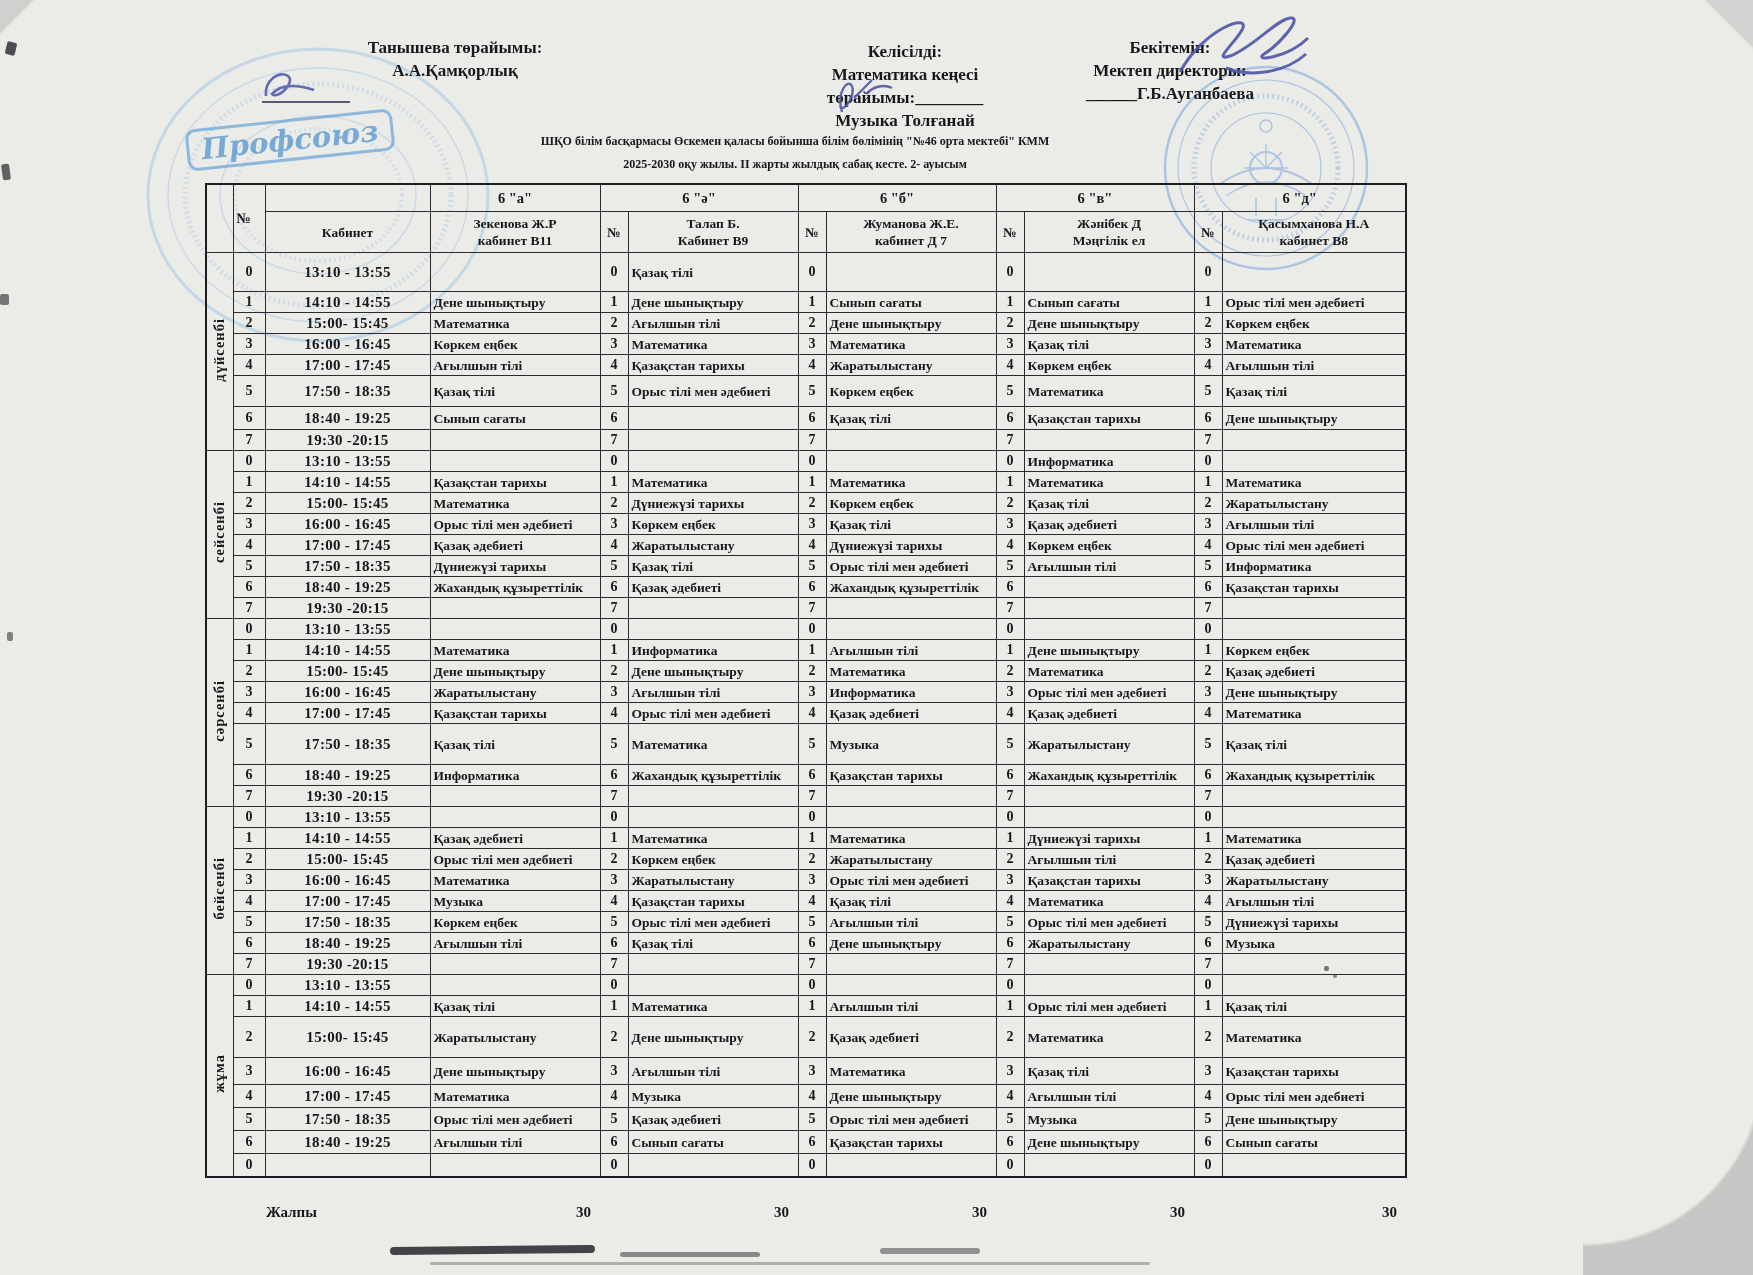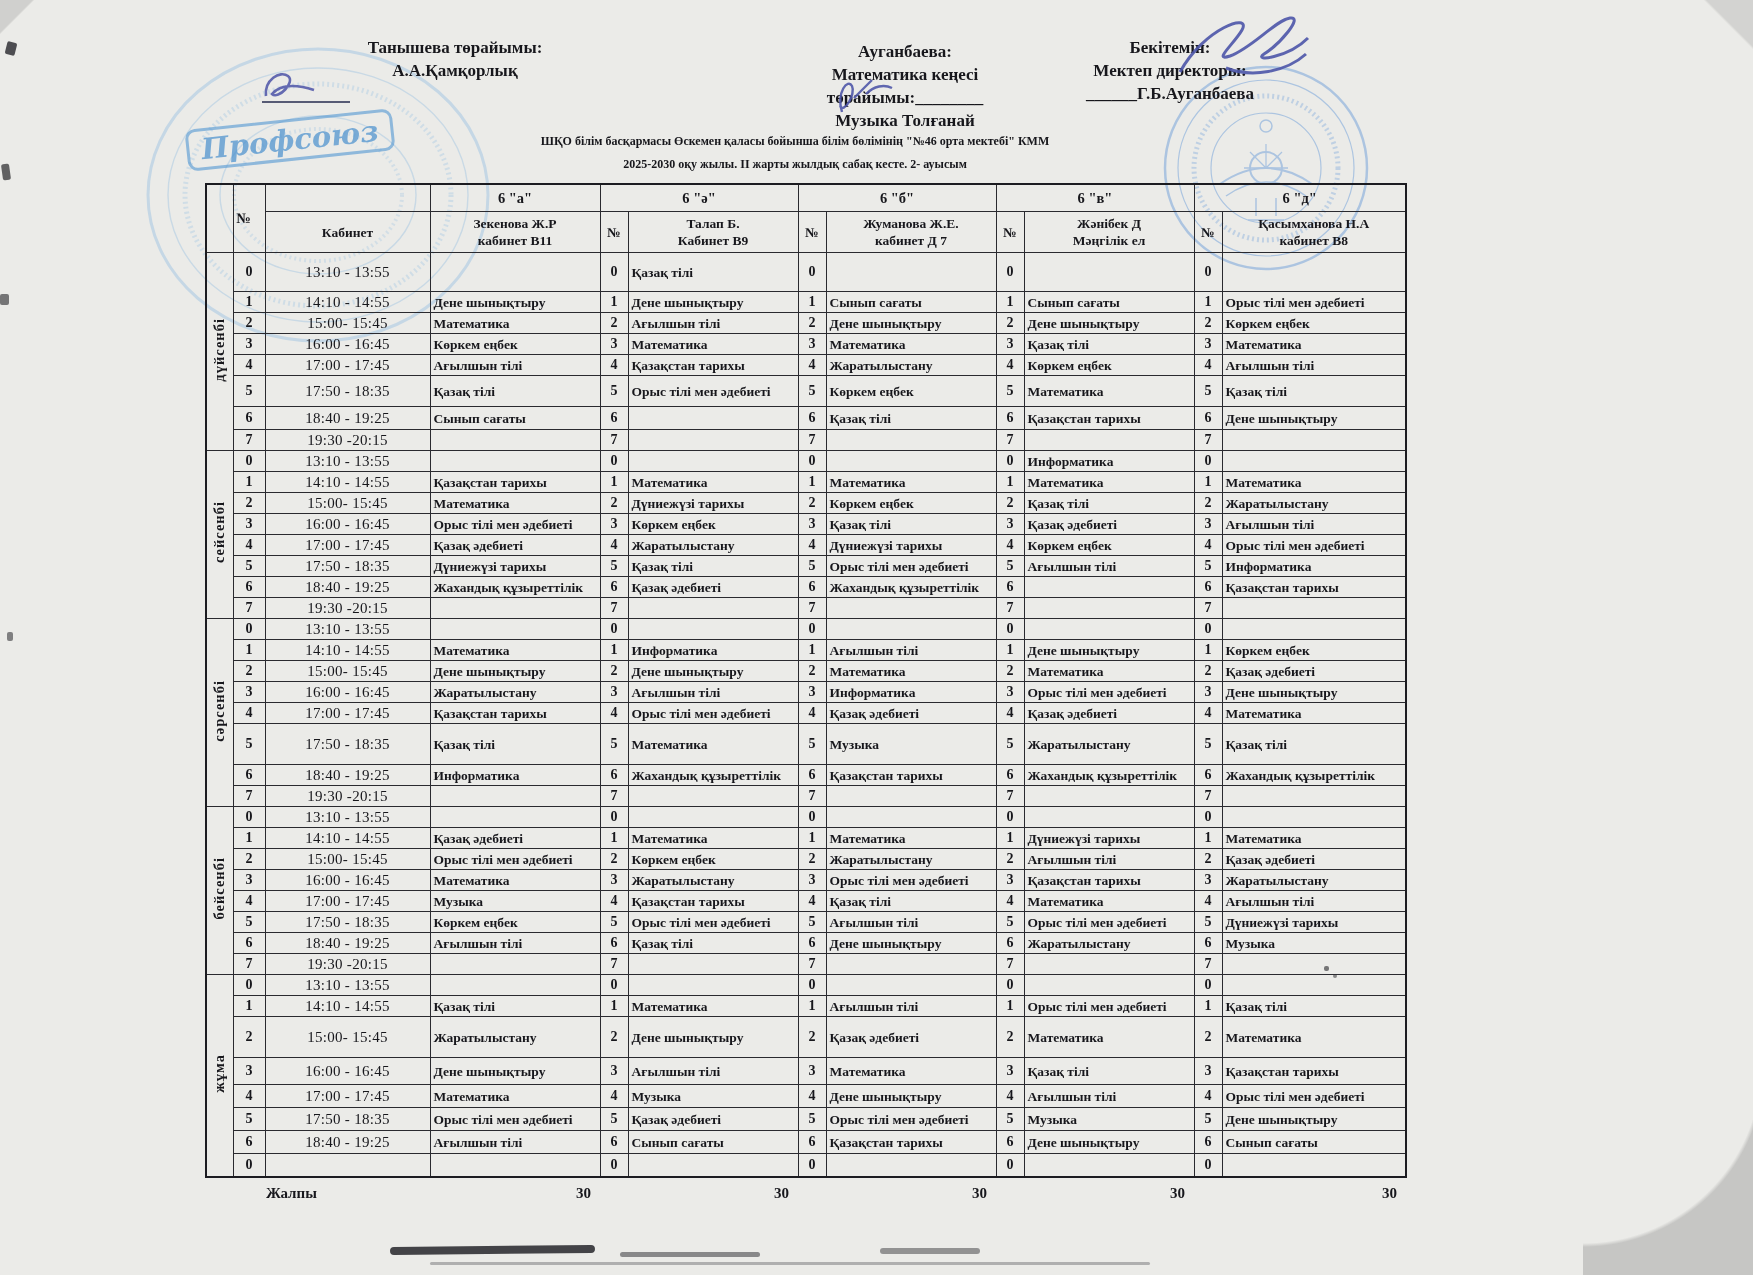--- a/index.html
+++ b/index.html
@@ -104,7 +104,7 @@
   </svg>
 
   <div class="approv" style="left:745px;top:40px;width:320px">
-    <div>Ауганбаева:</div>
+    <div>Келісілді:</div>
     <div>Математика кеңесі</div>
     <div>төрайымы:________</div>
     <div>Музыка Толғанай</div>

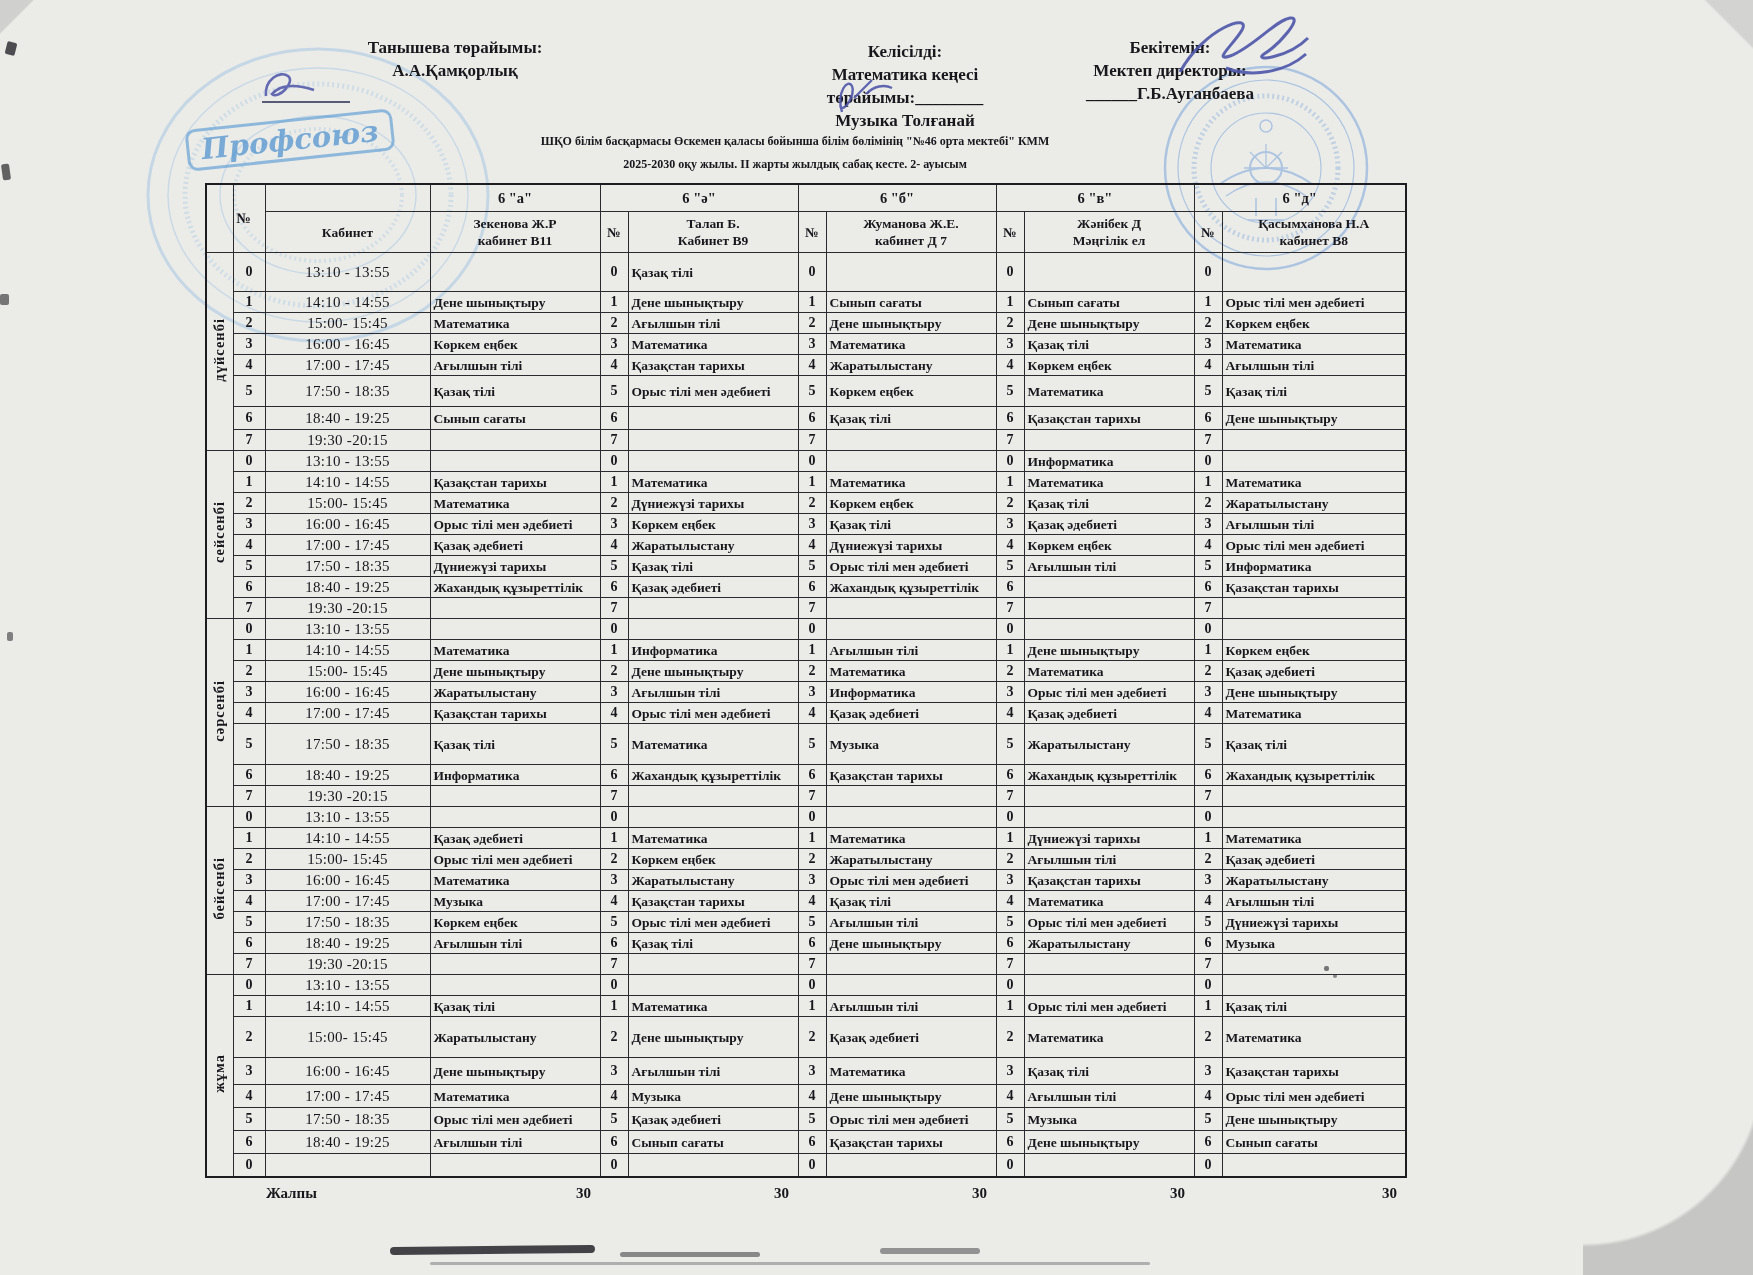--- a/index.html
+++ b/index.html
@@ -37,7 +37,7 @@
   .day-cell span{display:inline-block;writing-mode:vertical-rl;transform:rotate(180deg);
                  font-weight:bold;font-size:14.5px;letter-spacing:1px;}
   .no-cell{text-align:center;font-weight:bold;font-size:14px;}
-  .time-cell{text-align:center;font-weight:normal;font-size:15px;letter-spacing:.3px;}
+  .time-cell{text-align:center;font-weight:bold;font-size:15px;letter-spacing:.3px;}
   .subj-cell{font-weight:bold;font-size:13.5px;text-align:left;padding-left:5px;line-height:15px;}
   tbody td{height:20px;}
   tr.d0r0 td{height:38px;} tr.d0r5 td{height:30px;} tr.d0r6 td{height:22px;}

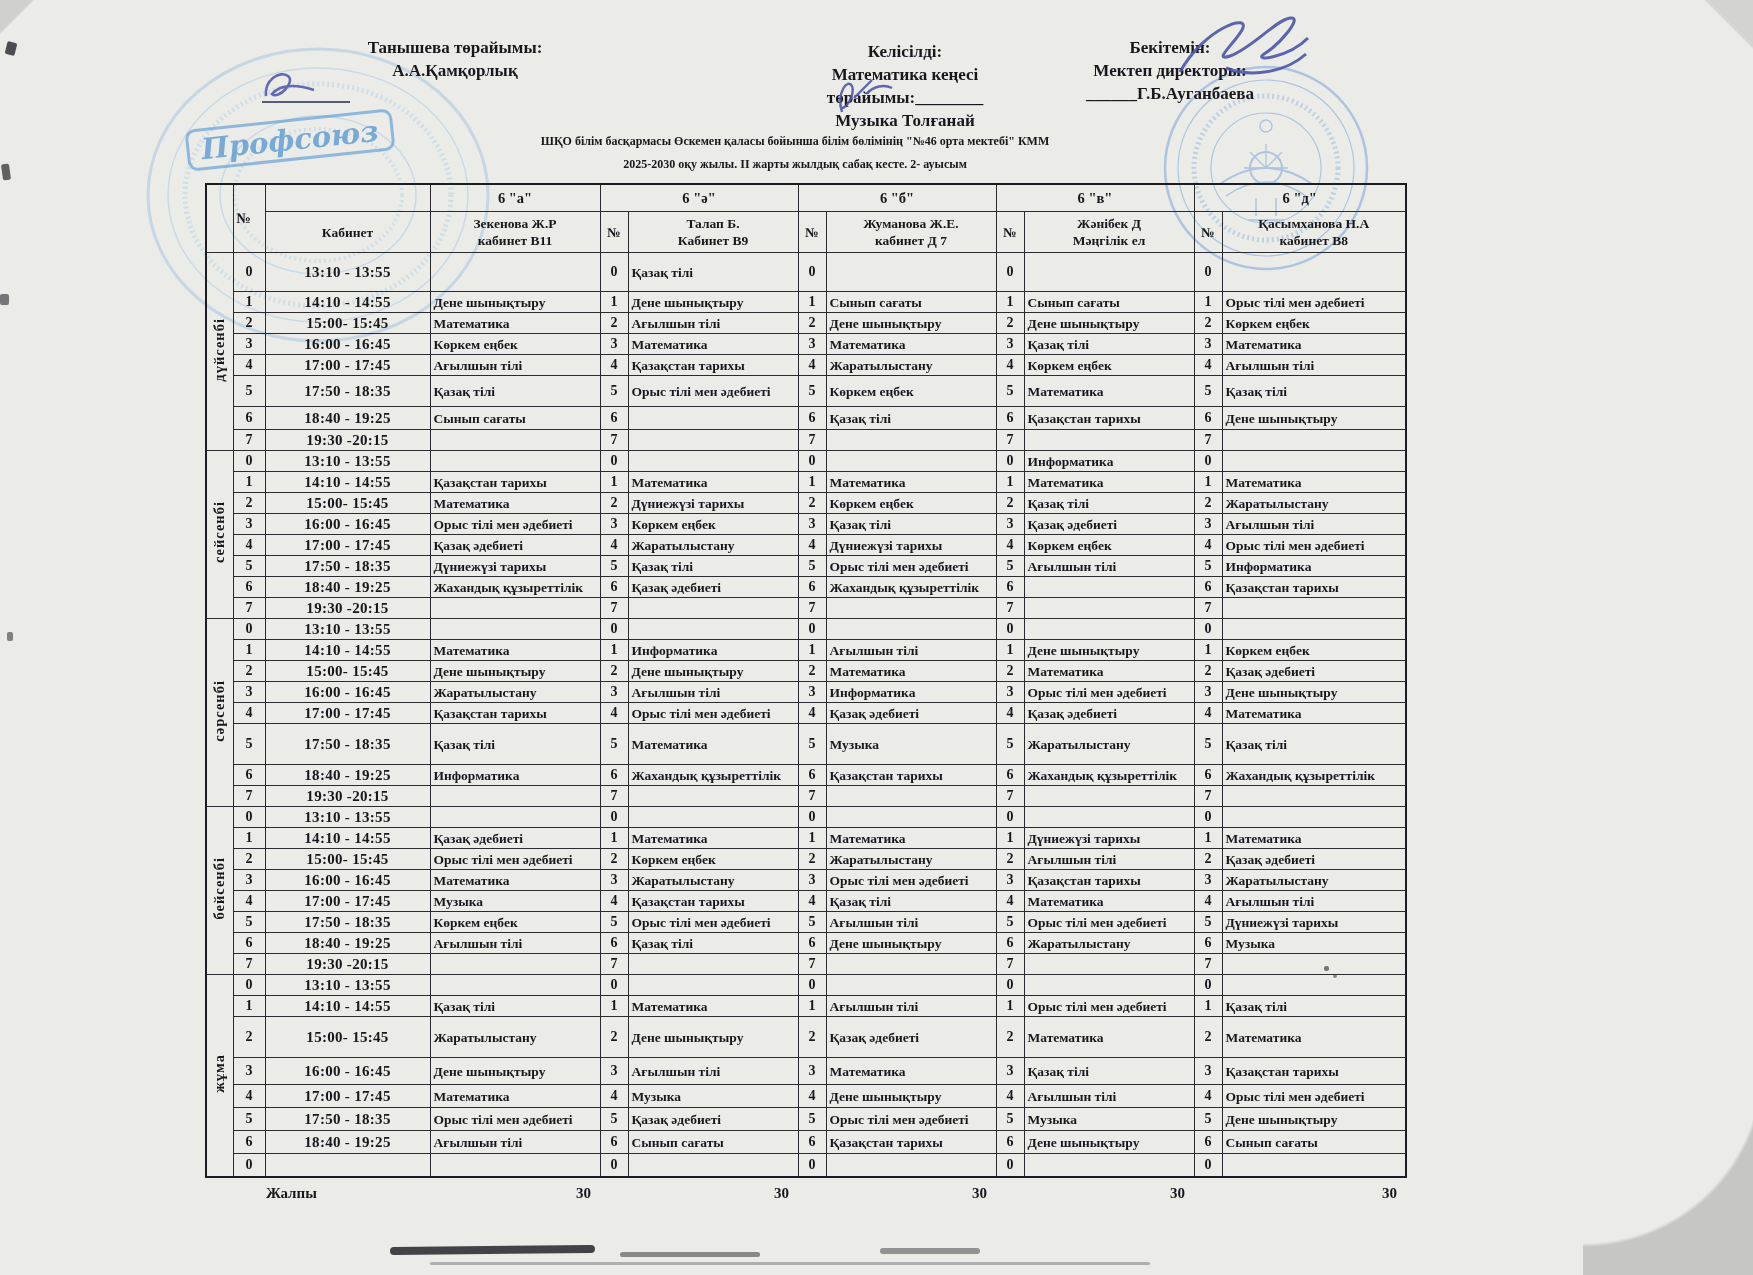--- a/index.html
+++ b/index.html
@@ -44,7 +44,7 @@
   tr.d2r5 td{height:40px;}
   tr.d4r2 td{height:40px;} tr.d4r3 td{height:26px;}
   tr.d4r4 td,tr.d4r5 td,tr.d4r6 td,tr.d4r7 td{height:22px;}
-  table.totals{border-collapse:collapse;table-layout:fixed;margin-top:0;}
+  table.totals{border-collapse:collapse;table-layout:fixed;margin-top:19px;}
   .totals td{border:none;font-weight:bold;font-size:15px;height:28px;vertical-align:middle;}
   .total-label{padding-left:2px;}
   .total-val{text-align:right;padding-right:8px;}

